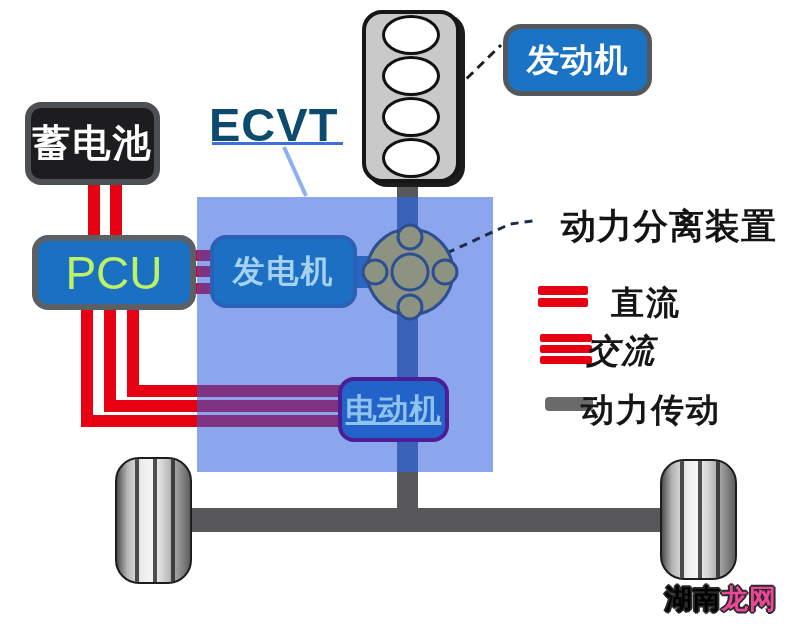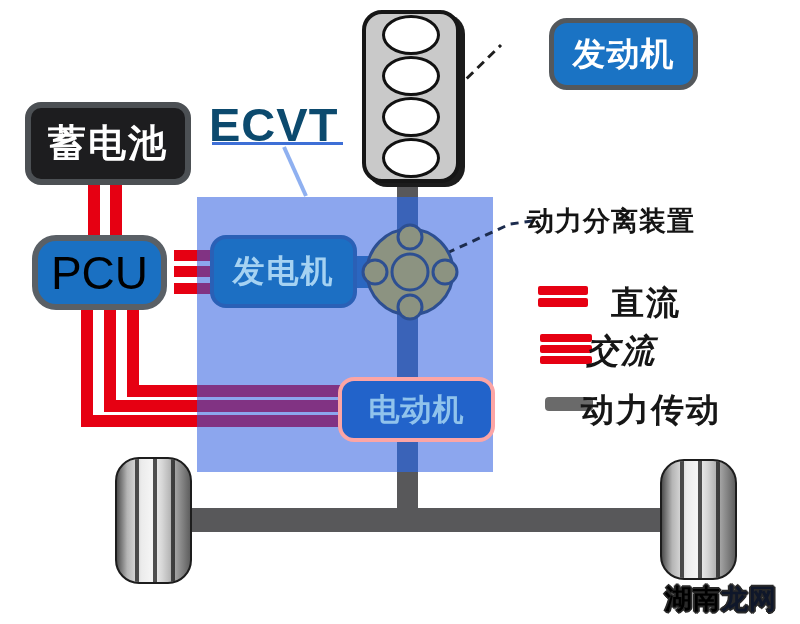--- a/index.html
+++ b/index.html
@@ -19,8 +19,8 @@
     border:4px solid #2a60b6;border-radius:16px;color:#a5d2f2;font-size:32px;letter-spacing:2px;}
   .motor{left:338px;top:377px;width:157px;height:65px;background:#2263ca;
     border:4px solid #fca5a5;border-radius:16px;color:#90c3ec;font-size:31px;letter-spacing:1px;}
-  .engine-label{left:503px;top:18px;width:149px;height:72px;background:#1a73c4;
-    border:5px solid #54585c;border-radius:18px;color:#ffffff;font-size:33px;letter-spacing:1px;margin-left:46px;}
+  .engine-label{left:503px;top:24px;width:149px;height:72px;background:#1a73c4;
+    border:5px solid #54585c;border-radius:18px;color:#ffffff;font-size:33px;letter-spacing:1px;}
 
   
   .engine{left:362px;top:10px;width:98px;height:173px;background:#c9c9c9;

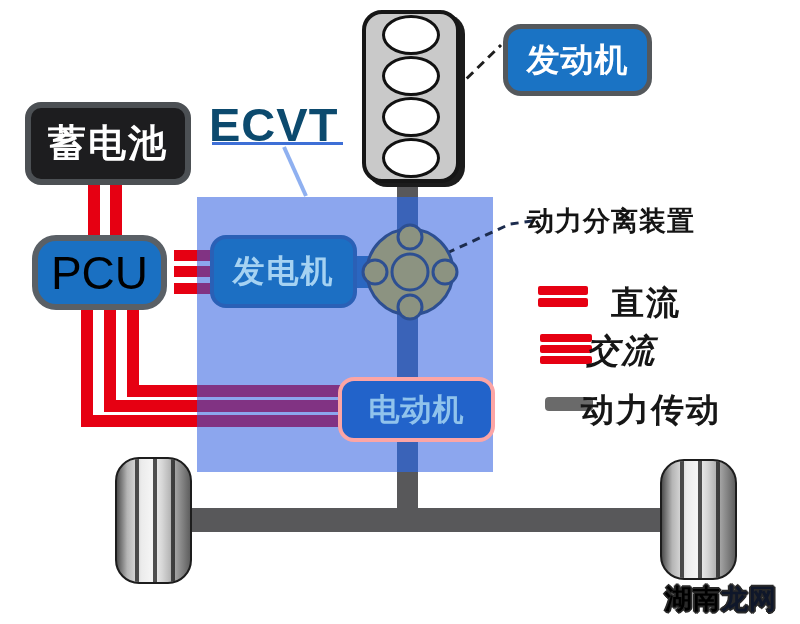--- a/index.html
+++ b/index.html
@@ -11,7 +11,7 @@
   .box{box-sizing:border-box;display:flex;align-items:center;justify-content:center;font-weight:bold;}
 
   
-  .battery{left:25px;top:102px;width:166px;height:83px;background:#1d1d1f;
+  .battery{left:25px;top:102px;width:135px;height:83px;background:#1d1d1f;
     border:6px solid #4c5054;border-radius:16px;color:#ffffff;font-size:38px;letter-spacing:2px;}
   .pcu{left:32px;top:235px;width:135px;height:75px;background:#1a70c2;
     border:6px solid #5a6066;border-radius:24px;color:#000000;font-size:46px;font-weight:normal;}

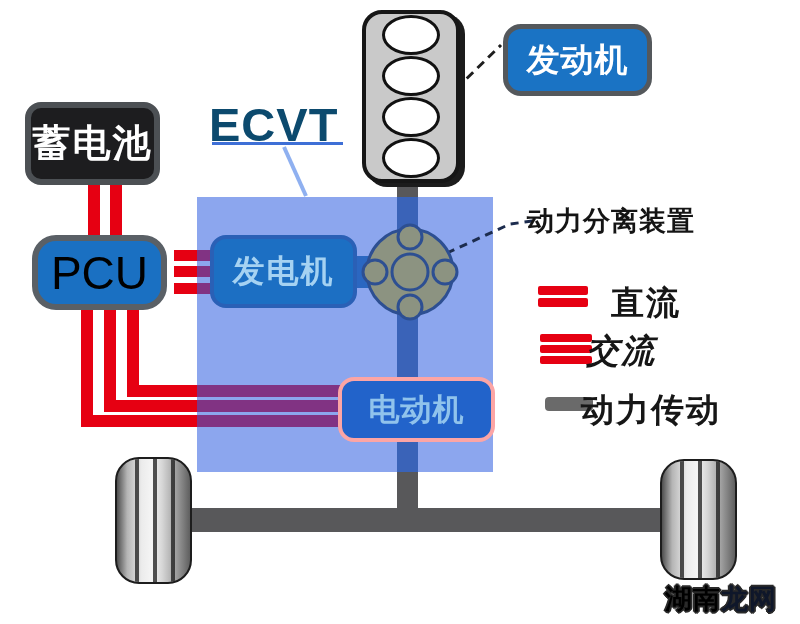--- a/index.html
+++ b/index.html
@@ -46,7 +46,7 @@
   
   .ecvt-title{left:209px;top:97px;font-size:47px;font-weight:bold;color:#0c4a6e;letter-spacing:1px;}
   .ecvt-underline{left:212px;top:142px;width:131px;height:3px;background:#3e6fd6;}
-  .split-label{left:527px;top:203px;font-size:27px;font-weight:bold;color:#141414;letter-spacing:1px;}
+  .split-label{left:561px;top:203px;font-size:35px;font-weight:bold;color:#141414;letter-spacing:1px;}
 
   
   .legend-text{font-size:33px;font-weight:bold;color:#161616;letter-spacing:2px;}

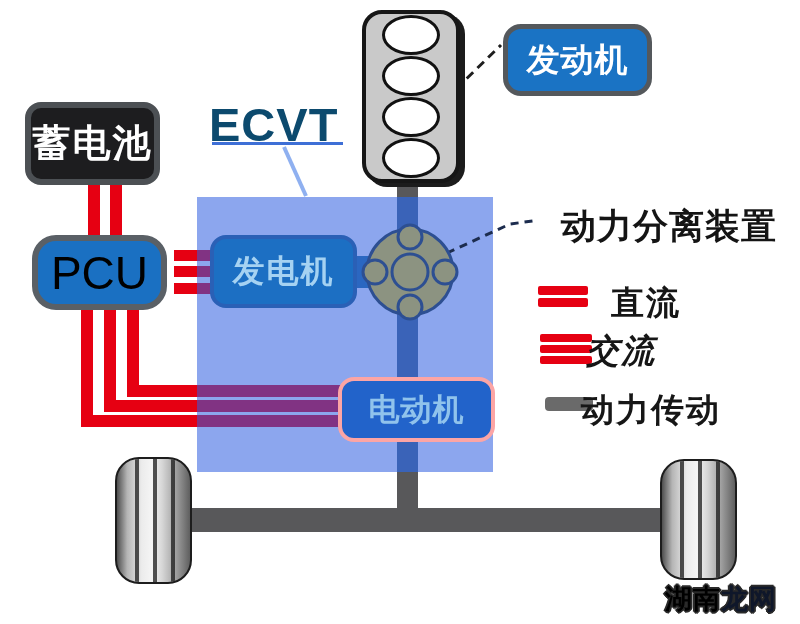--- a/index.html
+++ b/index.html
@@ -13,8 +13,8 @@
   
   .battery{left:25px;top:102px;width:135px;height:83px;background:#1d1d1f;
     border:6px solid #4c5054;border-radius:16px;color:#ffffff;font-size:38px;letter-spacing:2px;}
-  .pcu{left:32px;top:235px;width:135px;height:75px;background:#1a70c2;
-    border:6px solid #5a6066;border-radius:24px;color:#000000;font-size:46px;font-weight:normal;}
+  .pcu{left:32px;top:235px;width:164px;height:75px;background:#1a70c2;
+    border:6px solid #5a6066;border-radius:16px;color:#bef264;font-size:46px;font-weight:normal;}
   .generator{left:210px;top:235px;width:147px;height:73px;background:#1c6fc3;
     border:4px solid #2a60b6;border-radius:16px;color:#a5d2f2;font-size:32px;letter-spacing:2px;}
   .motor{left:338px;top:377px;width:157px;height:65px;background:#2263ca;

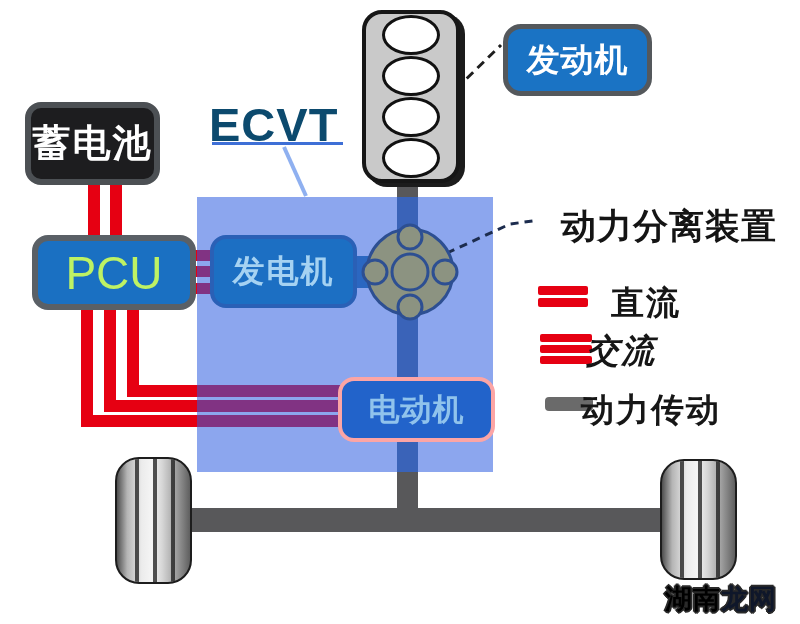--- a/index.html
+++ b/index.html
@@ -17,8 +17,8 @@
     border:6px solid #5a6066;border-radius:16px;color:#bef264;font-size:46px;font-weight:normal;}
   .generator{left:210px;top:235px;width:147px;height:73px;background:#1c6fc3;
     border:4px solid #2a60b6;border-radius:16px;color:#a5d2f2;font-size:32px;letter-spacing:2px;}
-  .motor{left:338px;top:377px;width:157px;height:65px;background:#2263ca;
-    border:4px solid #fca5a5;border-radius:16px;color:#90c3ec;font-size:31px;letter-spacing:1px;}
+  .motor{left:338px;top:377px;width:111px;height:65px;background:#2263ca;
+    border:4px solid #4c1d95;border-radius:16px;color:#90c3ec;font-size:31px;letter-spacing:1px;text-decoration:underline;}
   .engine-label{left:503px;top:24px;width:149px;height:72px;background:#1a73c4;
     border:5px solid #54585c;border-radius:18px;color:#ffffff;font-size:33px;letter-spacing:1px;}
 

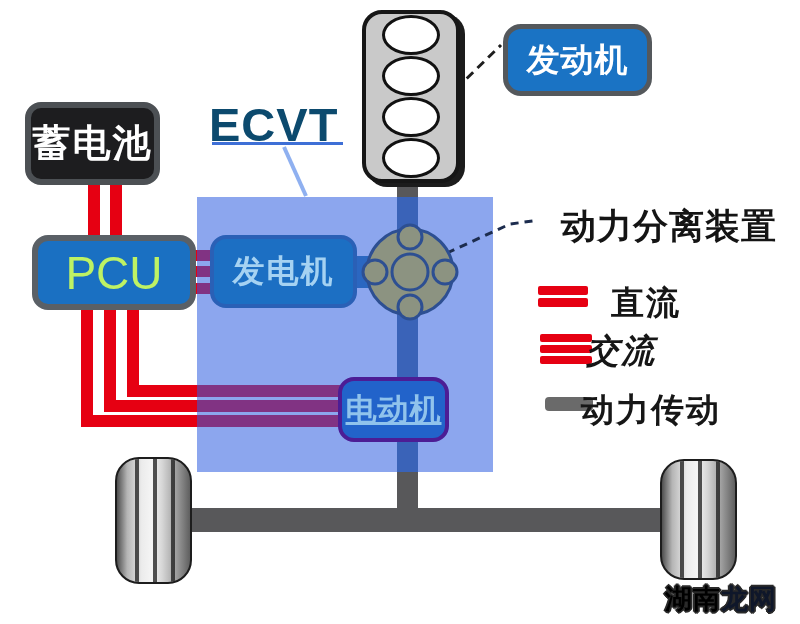--- a/index.html
+++ b/index.html
@@ -60,7 +60,7 @@
     text-shadow:-2px 0 #2a2a2a,2px 0 #2a2a2a,0 -2px #2a2a2a,0 2px #2a2a2a,
       -1px -1px #2a2a2a,1px 1px #2a2a2a,-1px 1px #2a2a2a,1px -1px #2a2a2a;}
   .wm-orange{color:#000000;}
-  .wm-white{color:#0f172a;}
+  .wm-white{color:#ec4899;}
 
   svg.overlay{position:absolute;left:0;top:0;pointer-events:none;}
 </style>

